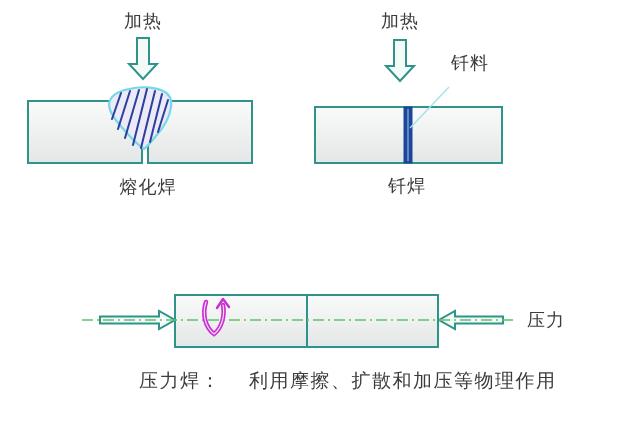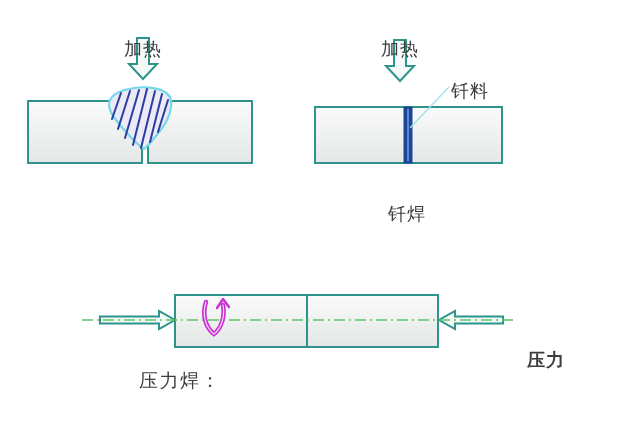--- a/index.html
+++ b/index.html
@@ -18,7 +18,7 @@
     white-space:nowrap;
     line-height:1.1;
   }
-  .lbl.center{transform:translateX(-50%);margin-top:28px;}
+  .lbl.center{transform:translateX(-50%);}
   .caption-row{
     position:absolute;
     display:flex;

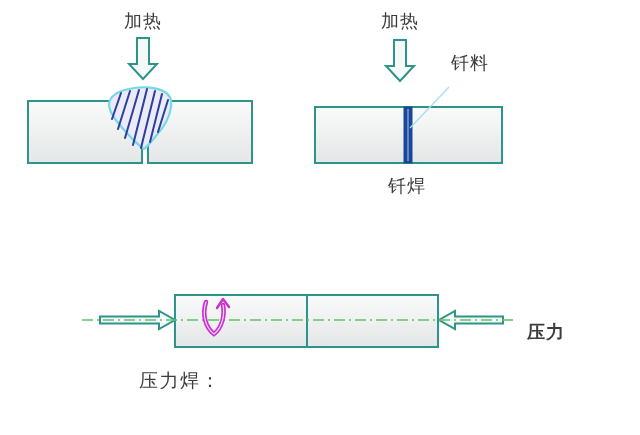--- a/index.html
+++ b/index.html
@@ -89,6 +89,7 @@
 
   <div class="lbl center" style="left:470px;top:54px;">钎料</div>
 
+  <div class="lbl center" style="left:148px;top:178px;">熔化焊</div>
 
   <div class="lbl center" style="left:407px;top:178px;font-family:Liberation Mono, monospace;">钎焊</div>
 

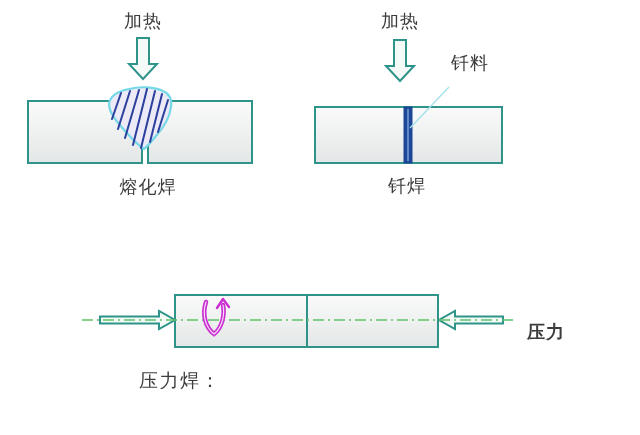--- a/index.html
+++ b/index.html
@@ -93,7 +93,7 @@
 
   <div class="lbl center" style="left:407px;top:178px;font-family:Liberation Mono, monospace;">钎焊</div>
 
-  <div class="lbl center" style="left:546px;top:323px;font-weight:bold;">压力</div>
+  <div class="lbl center" style="left:546px;top:311px;">压力</div>
 
   <div class="caption-row" style="left:139px;top:368px;">
     <span>压力焊：</span>

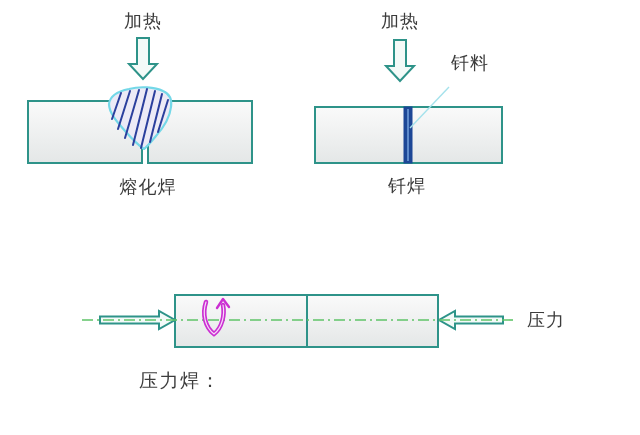--- a/index.html
+++ b/index.html
@@ -97,6 +97,7 @@
 
   <div class="caption-row" style="left:139px;top:368px;">
     <span>压力焊：</span>
+    <span>利用摩擦、扩散和加压等物理作用</span>
   </div>
 
 </div>

